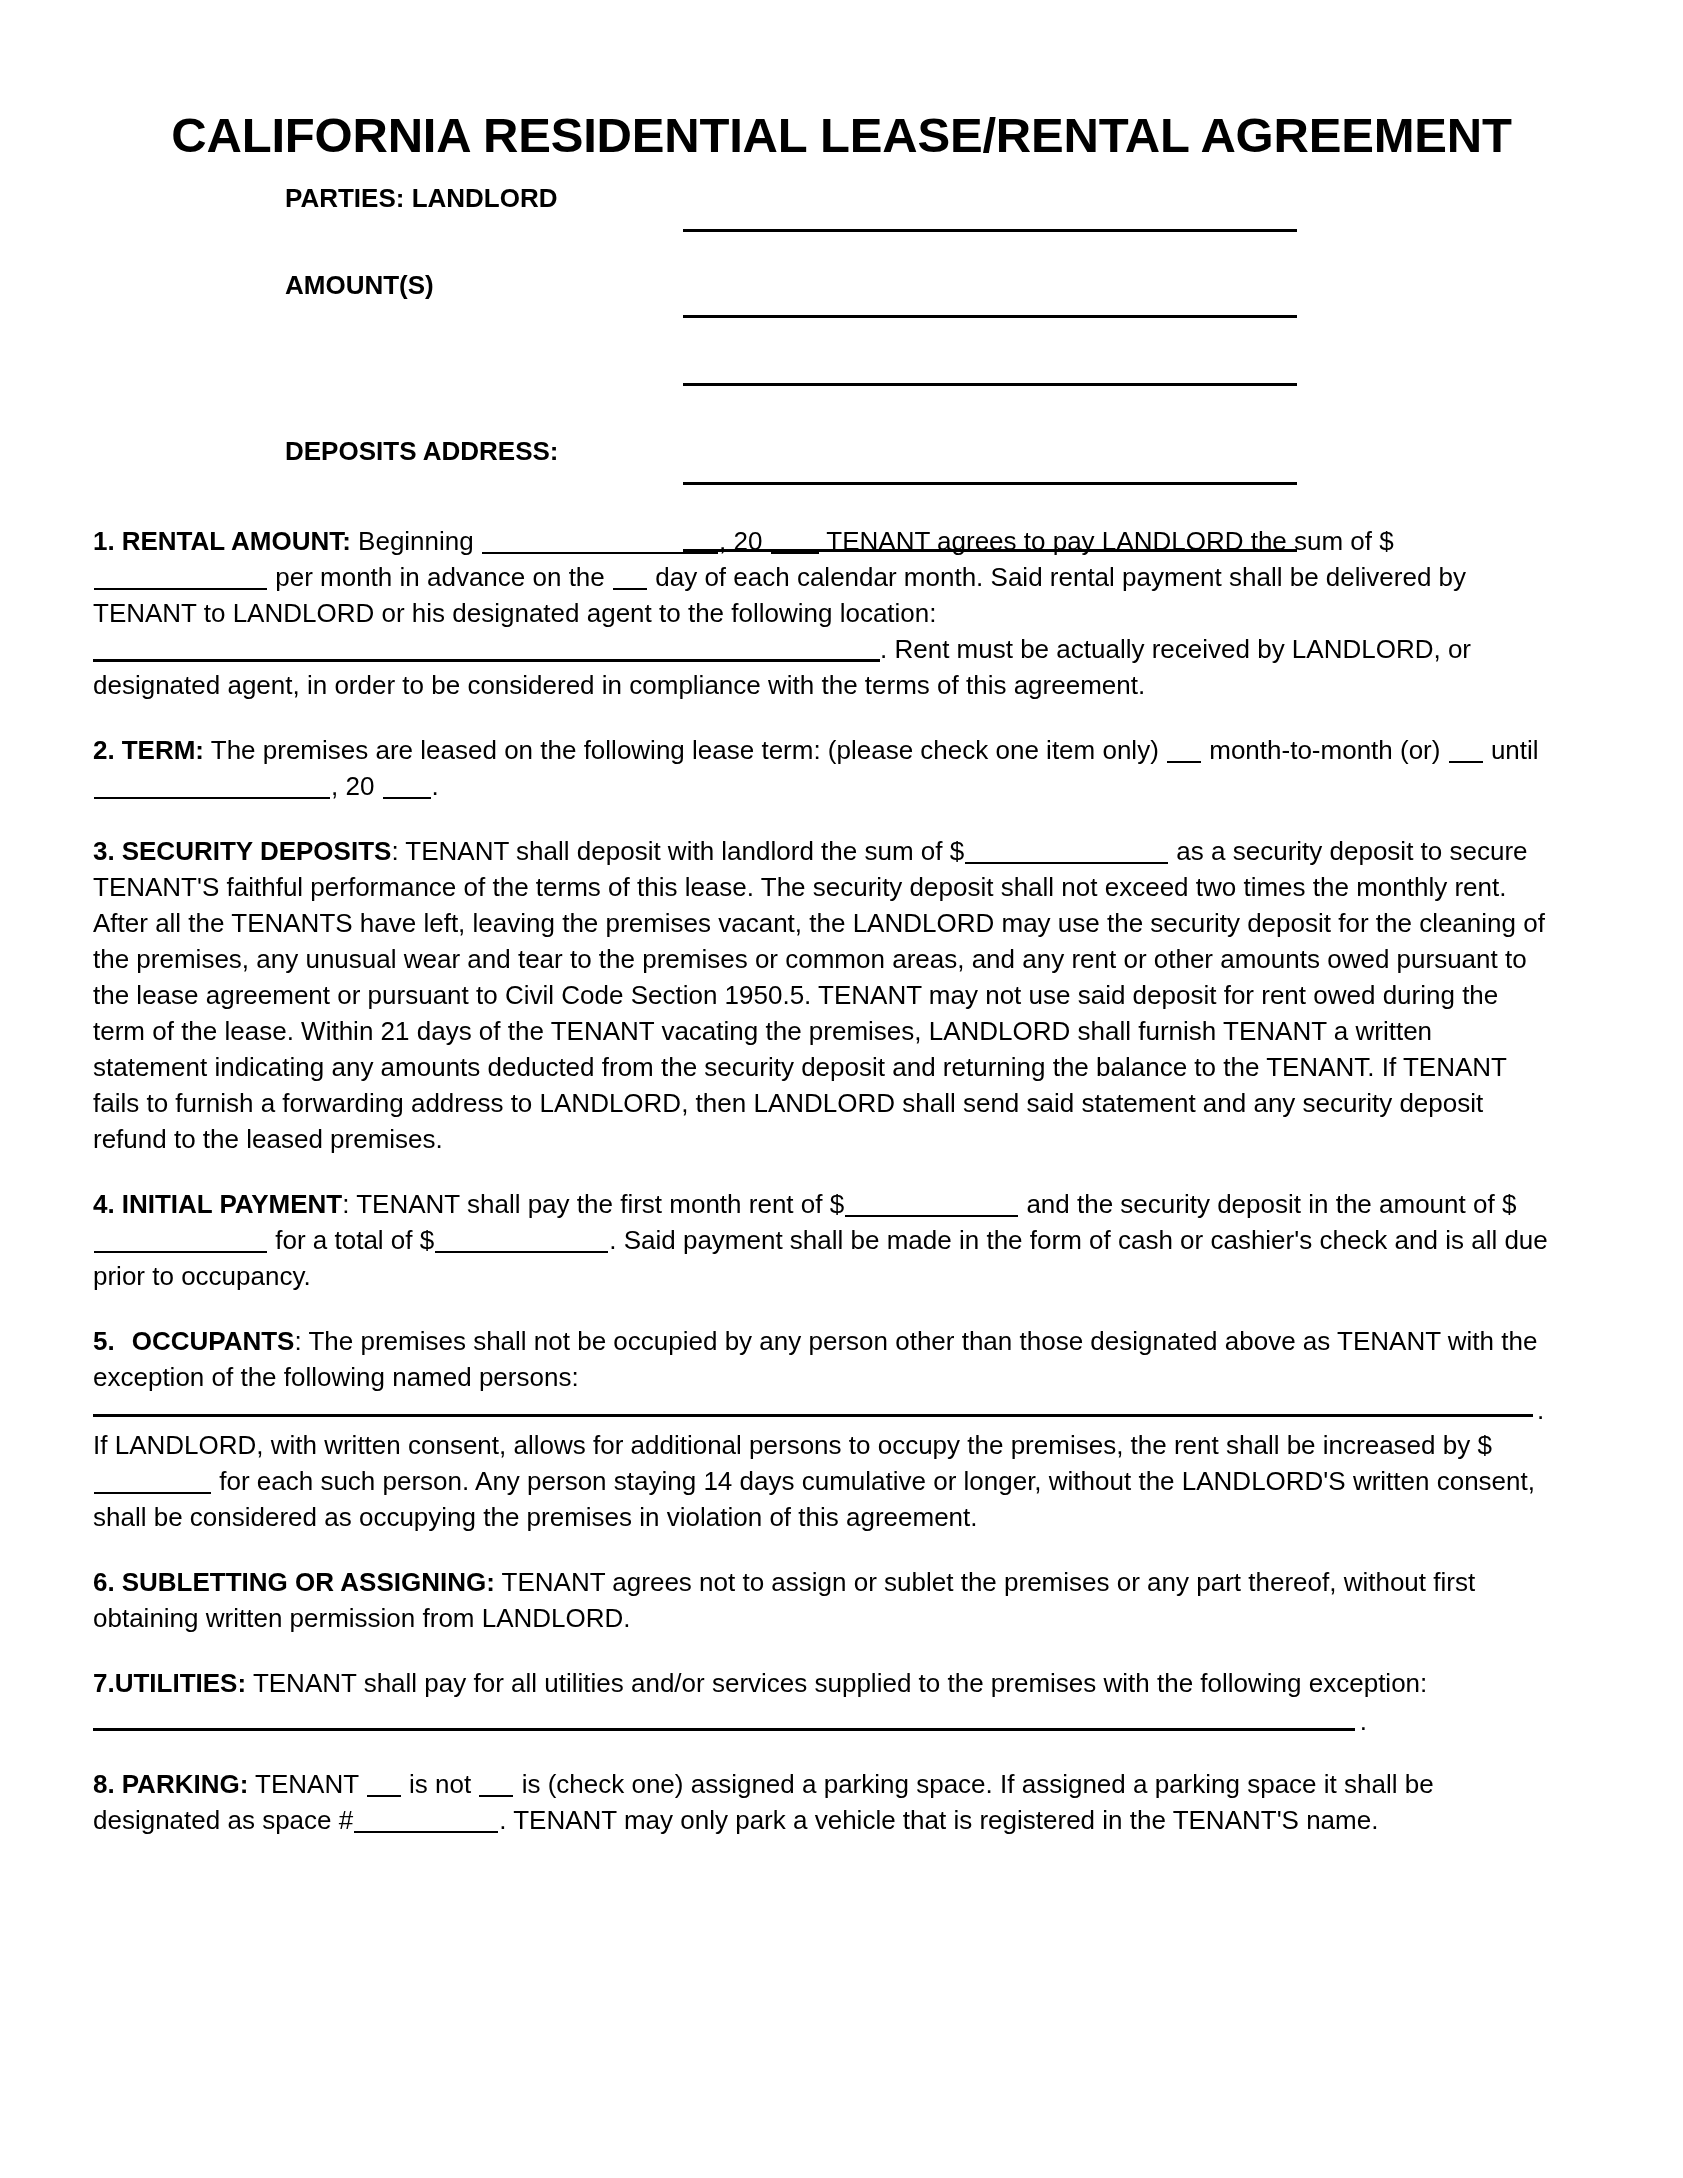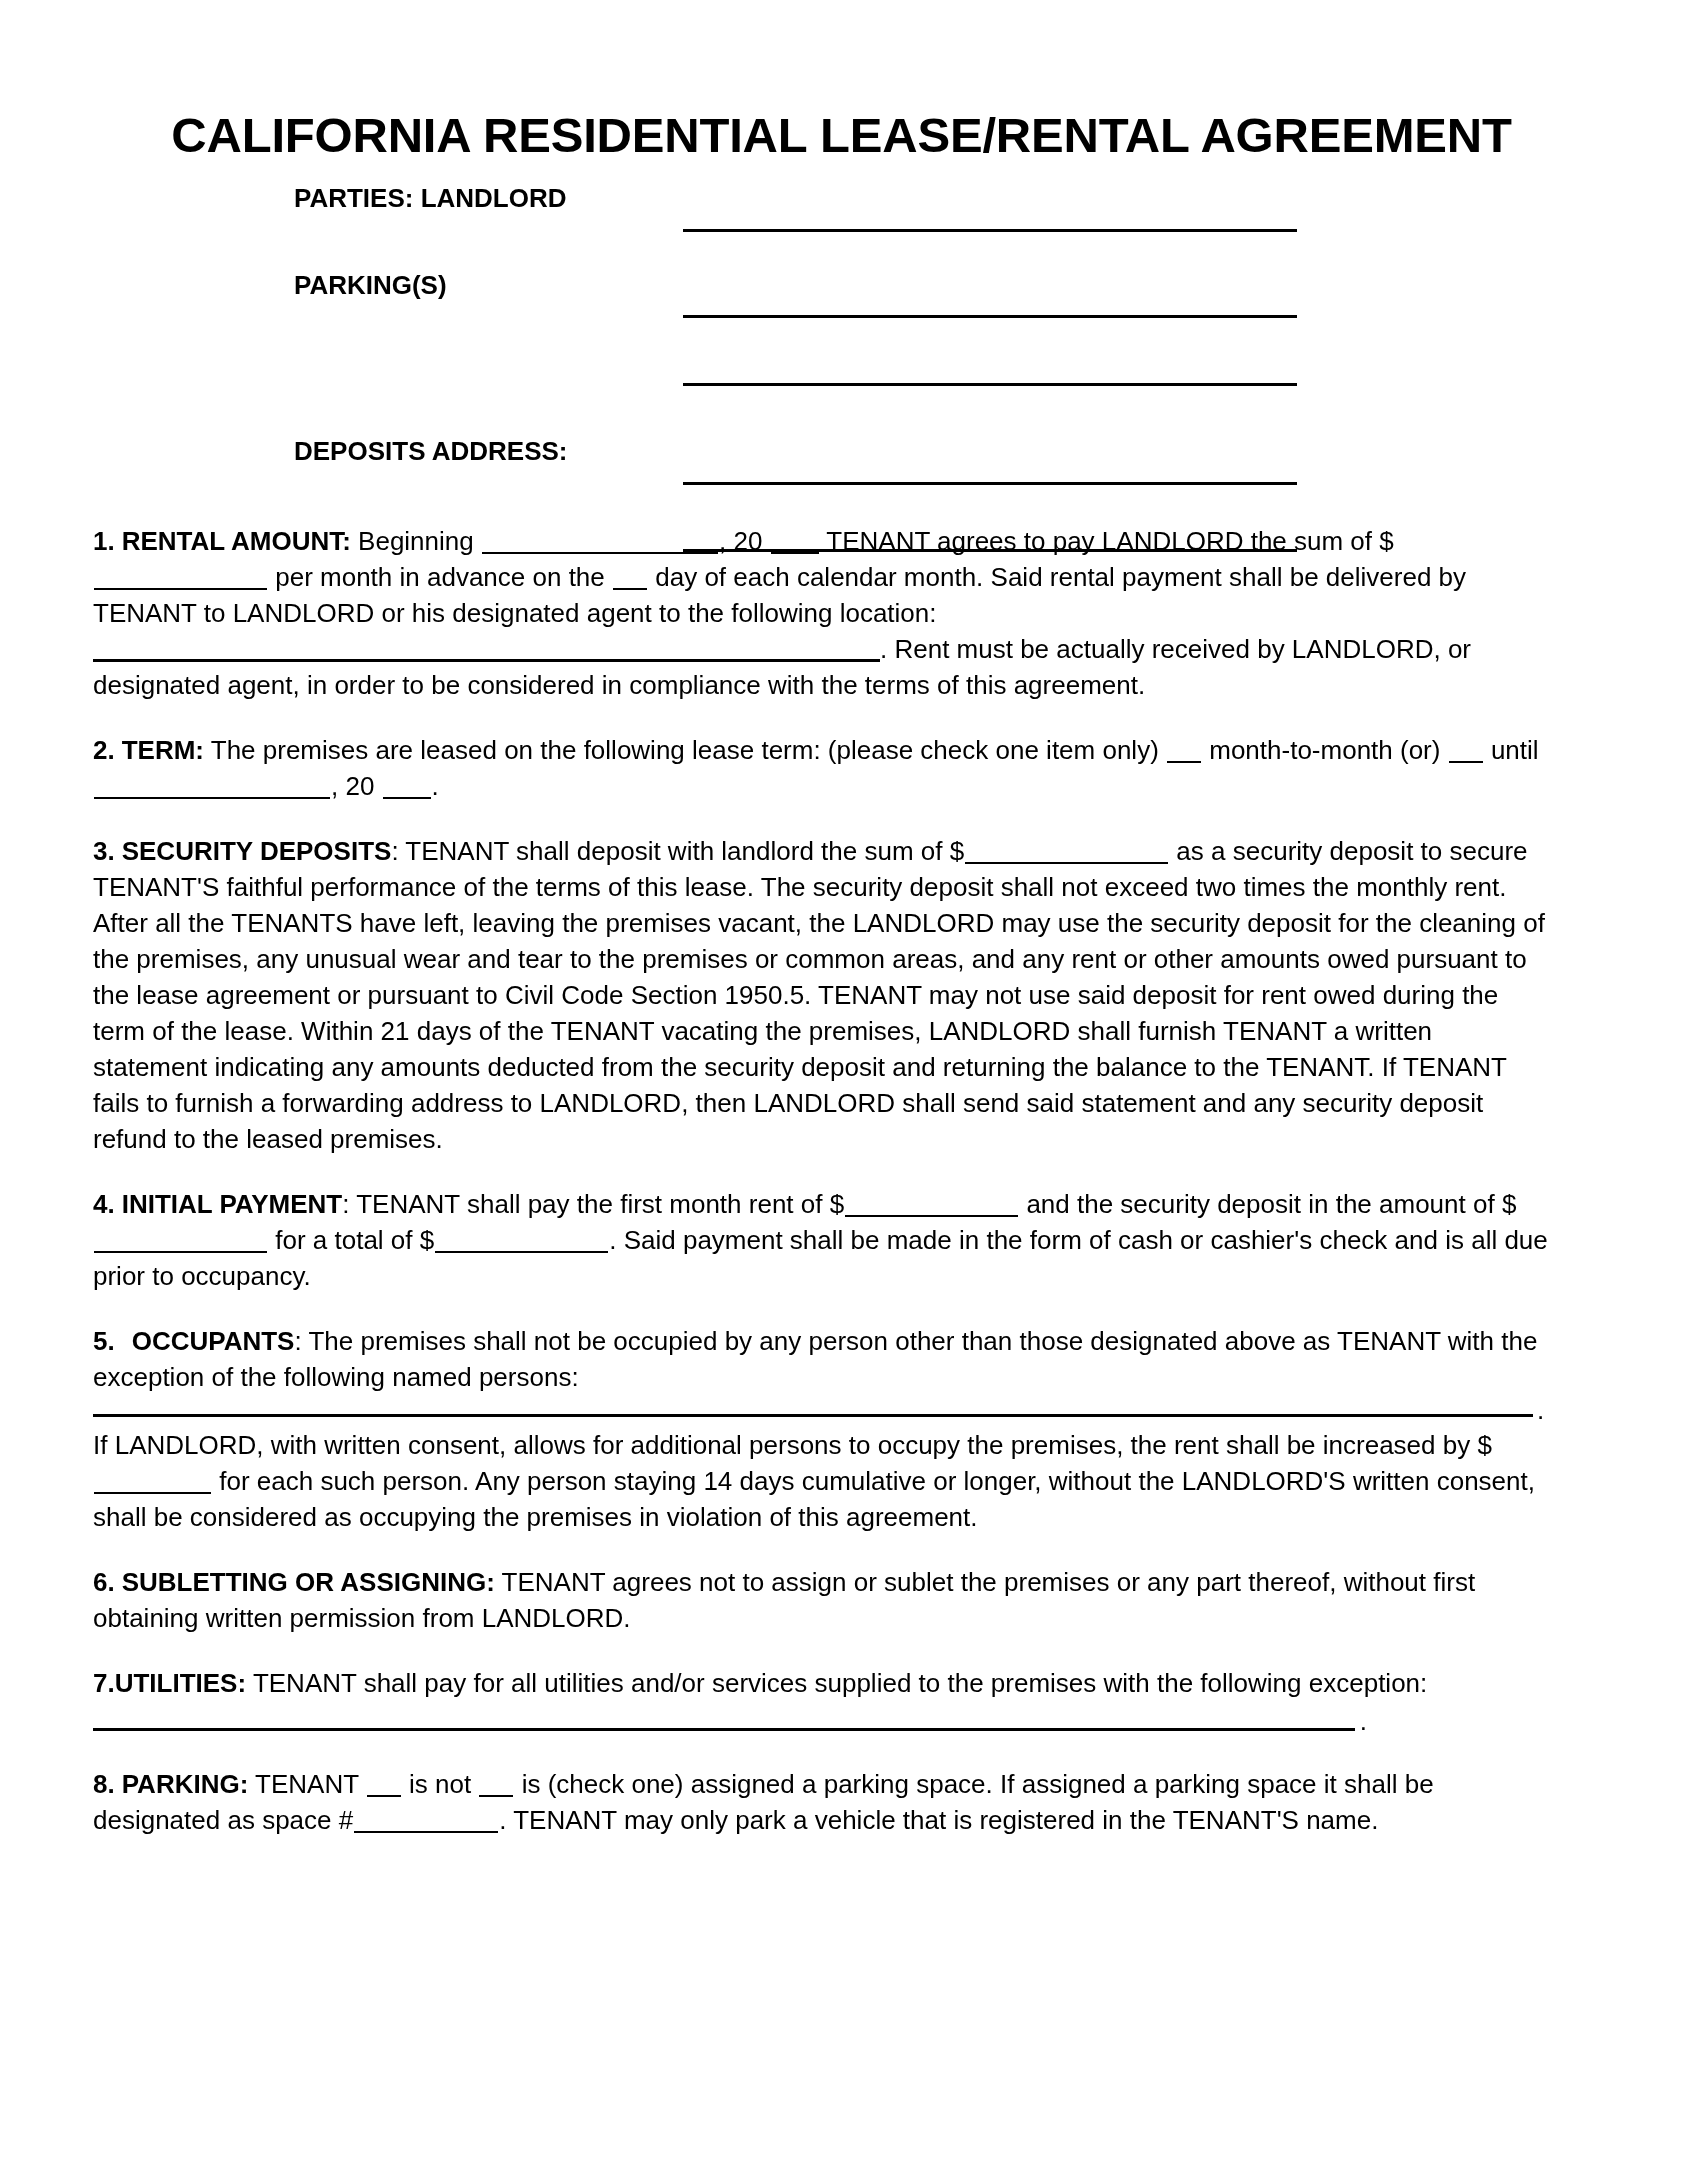--- a/index.html
+++ b/index.html
@@ -49,7 +49,7 @@
   }
   .party-label {
     position: absolute;
-    left: 294px;
+    left: 285px;
     top: 0;
     font-size: 26px;
     font-weight: bold;

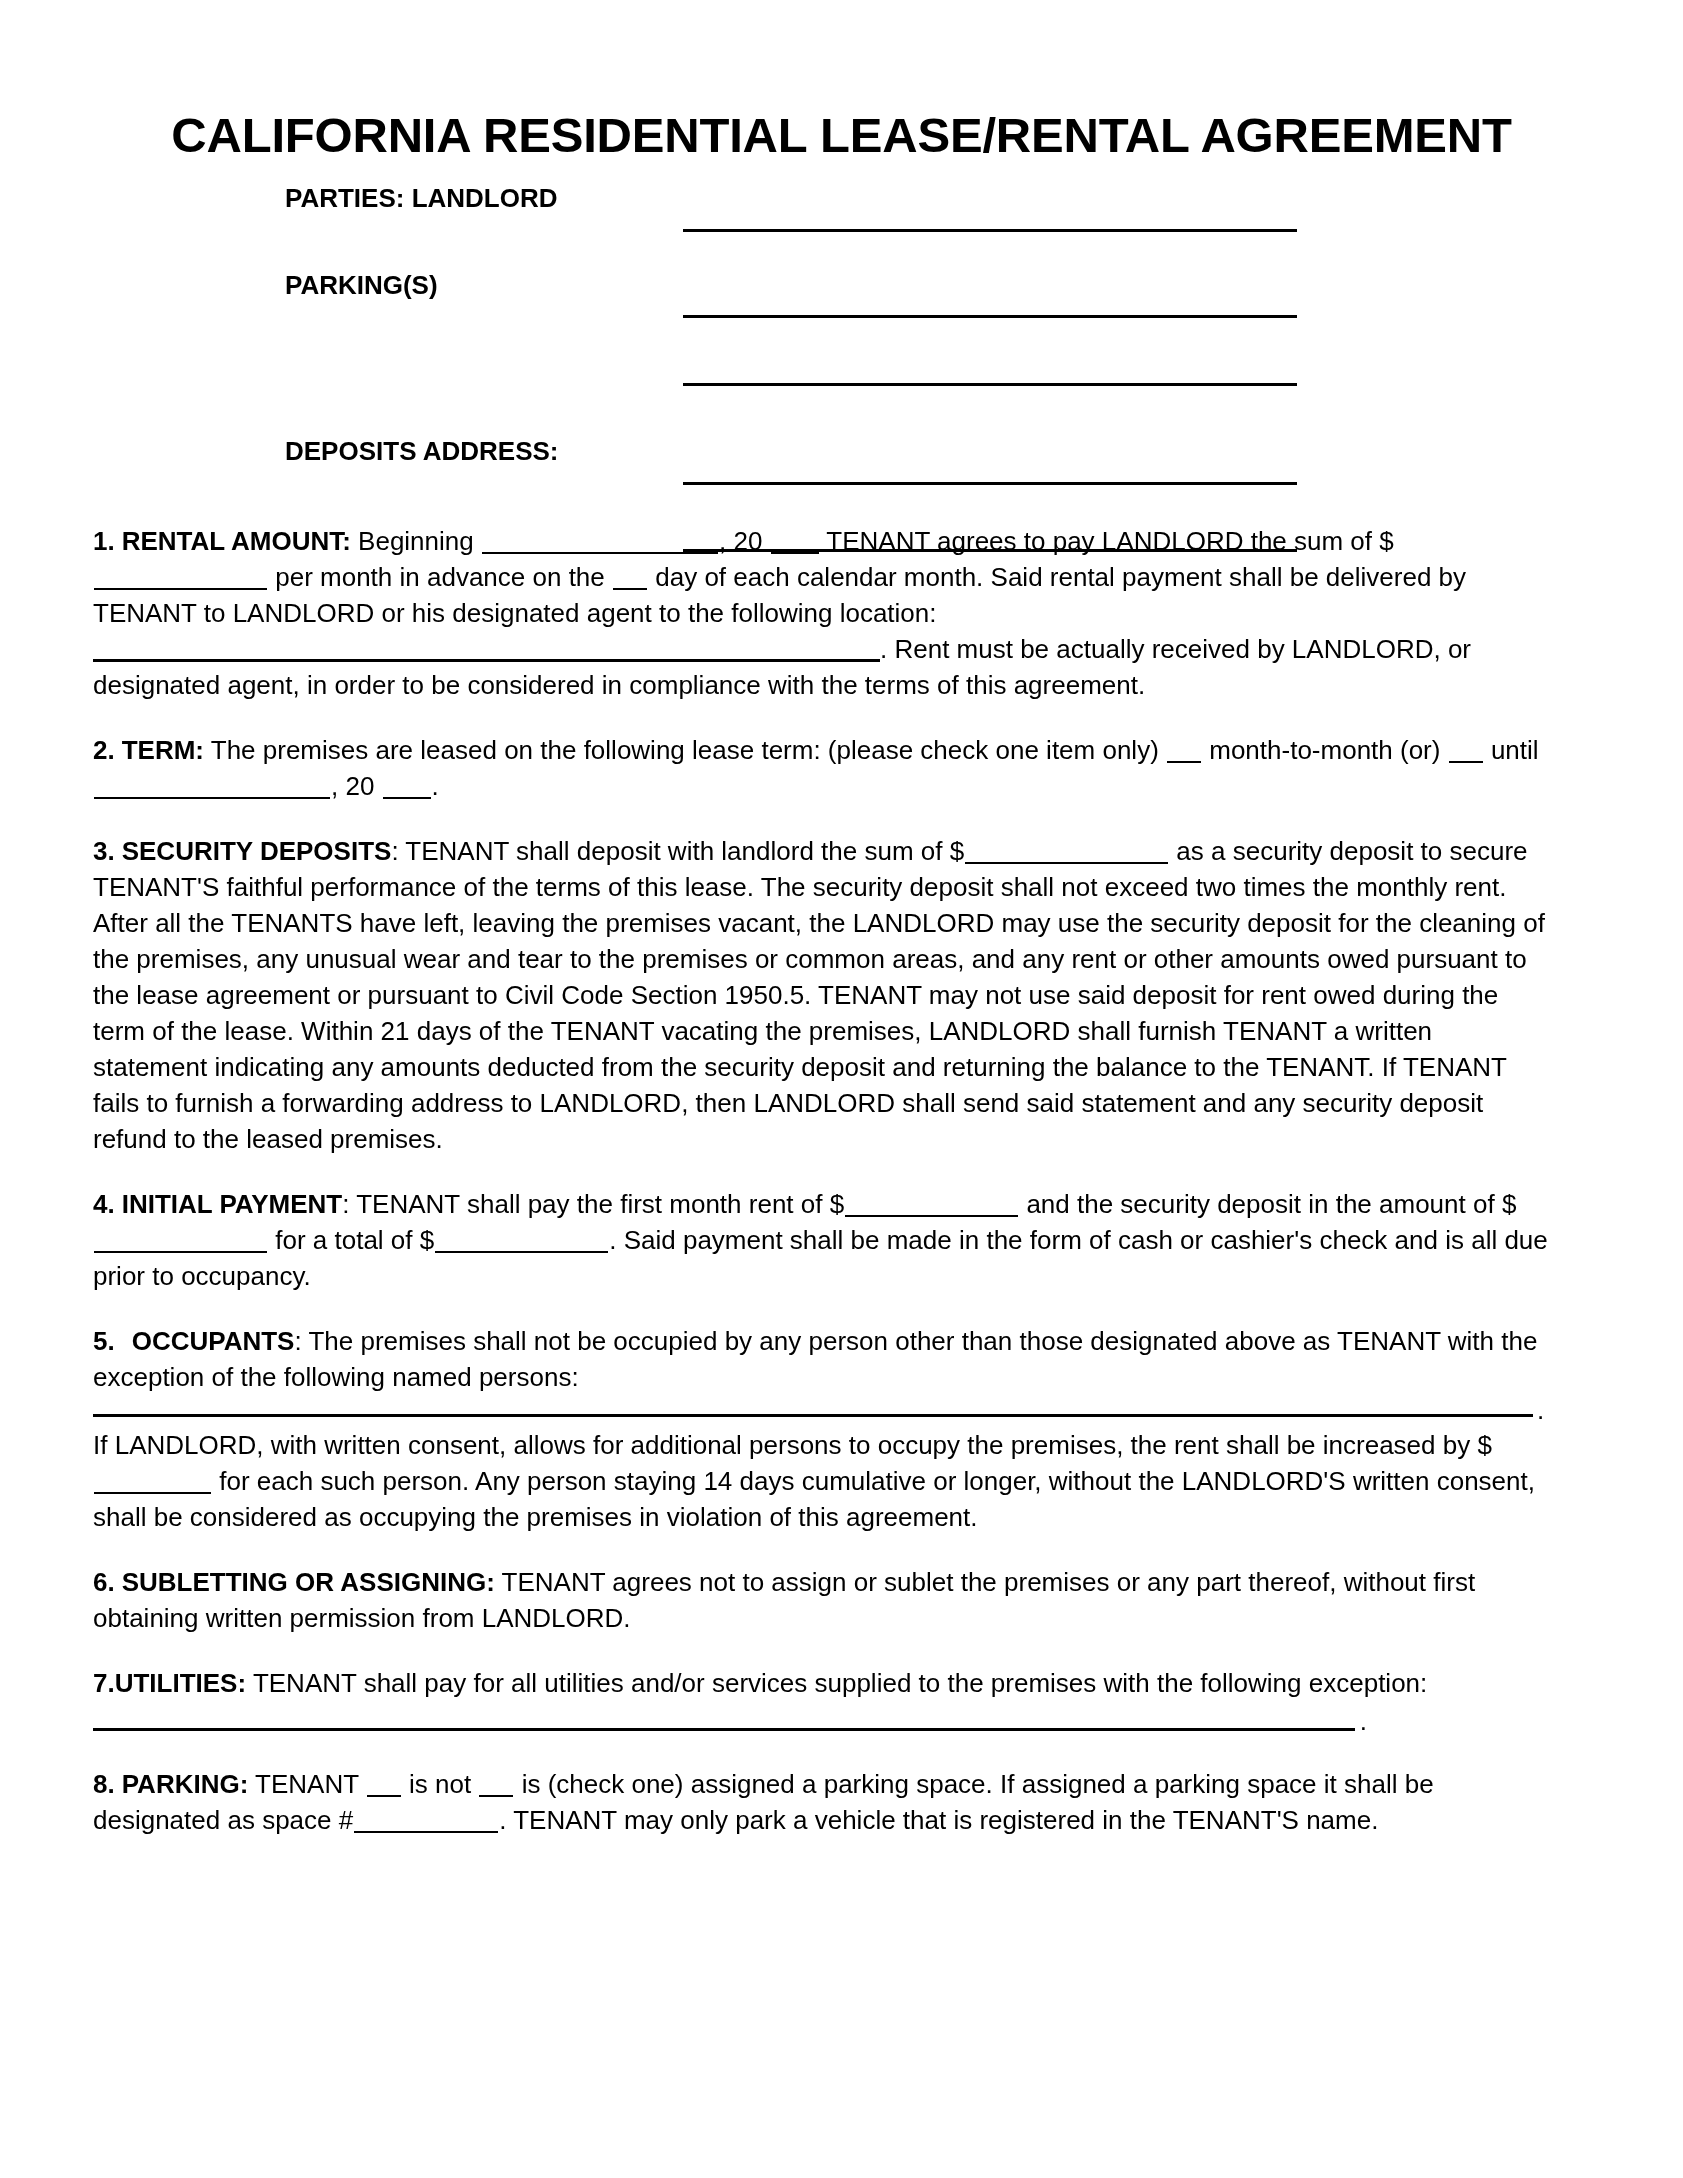--- a/index.html
+++ b/index.html
@@ -164,7 +164,7 @@
     </div>
 
     <div class="party-row" style="height:117px;">
-      <span class="party-label" style="top:16px;">PARKING(S)</span>
+      <span class="party-label" style="top:16px;">AMOUNT(S)</span>
       <span class="party-line" style="top:61px;"></span>
       <span class="party-line" style="top:129px;"></span>
     </div>

